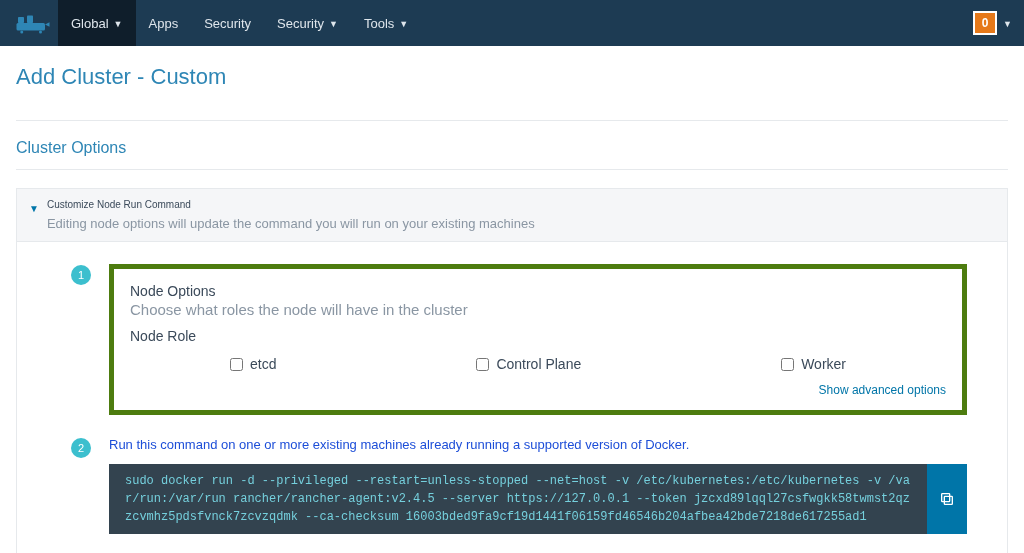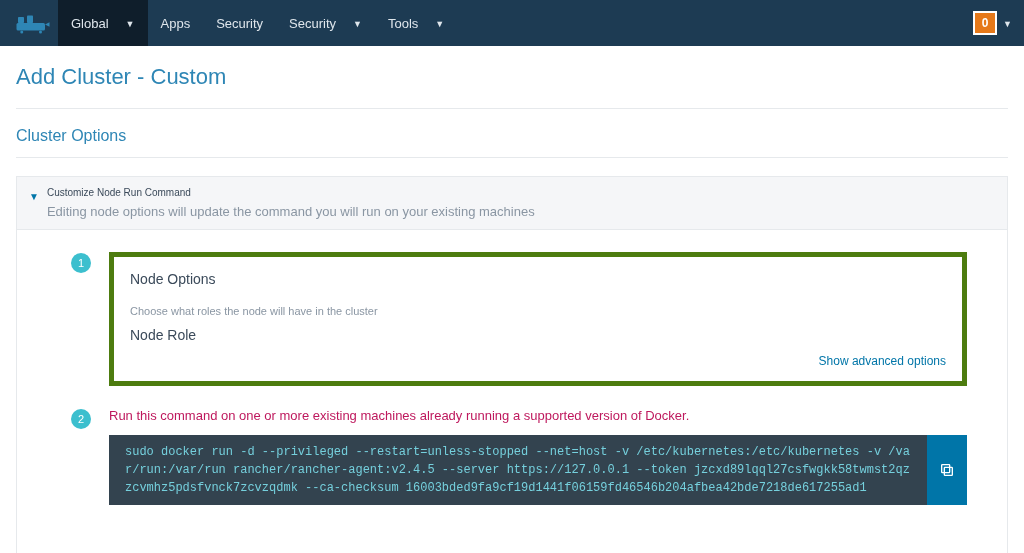--- a/index.html
+++ b/index.html
@@ -9,7 +9,7 @@
   .navbar-logo { width: 42px; display: flex; align-items: center; justify-content: center; }
   .navbar-logo svg { width: 36px; height: 22px; }
   .nav-items { display: flex; align-items: center; margin-left: 4px; }
-  .nav-item { color: #dfe6ec; font-size: 13px; padding: 0 13px; height: 46px; display: flex; align-items: center; gap: 17px; cursor: pointer; }
+  .nav-item { color: #dfe6ec; font-size: 13px; padding: 0 13px; height: 46px; display: flex; align-items: center; gap: 5px; cursor: pointer; }
   .nav-item.active { background: #0f1e2b; }
   .chev { font-size: 9px; margin-top: 2px; }
   .navbar-right { margin-left: auto; display: flex; align-items: center; gap: 6px; }

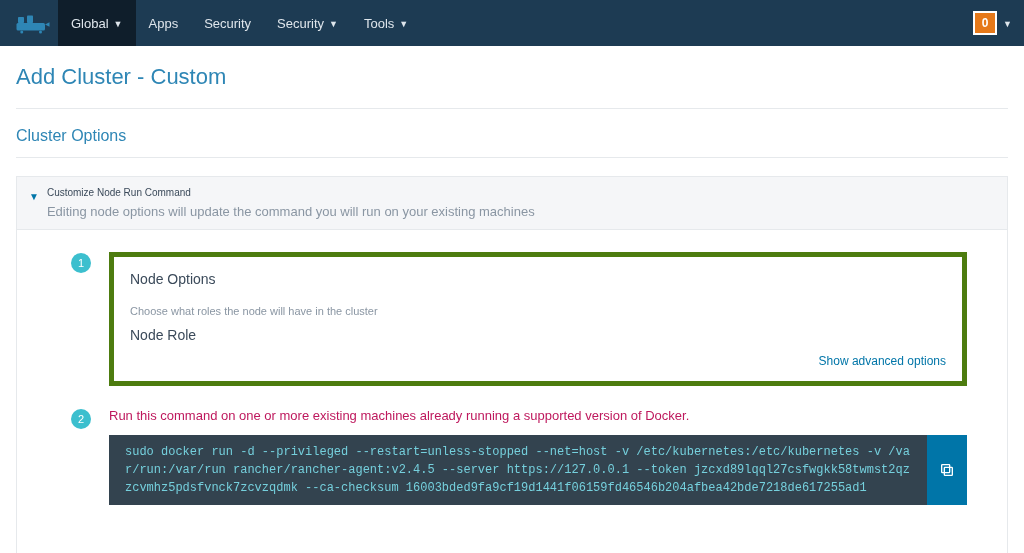--- a/index.html
+++ b/index.html
@@ -16,7 +16,7 @@
   .user-badge { width: 24px; height: 24px; background: #e6791a; border: 2px solid #fff; display: flex; align-items: center; justify-content: center; font-weight: bold; color: #fff; font-size: 12px; }
   
   .page { padding: 18px 16px 24px; }
-  .page-title { font-size: 22px; font-weight: 300; color: #2e86b5; margin-bottom: 18px; }
+  .page-title { font-size: 22px; font-weight: 300; color: #2e86b5; margin-bottom: 30px; }
   .hr { border: none; border-top: 1px solid #e6e9ec; margin: 0 0 18px; }
   .section-title { font-size: 16px; font-weight: 400; color: #2e86b5; margin-bottom: 12px; }
 

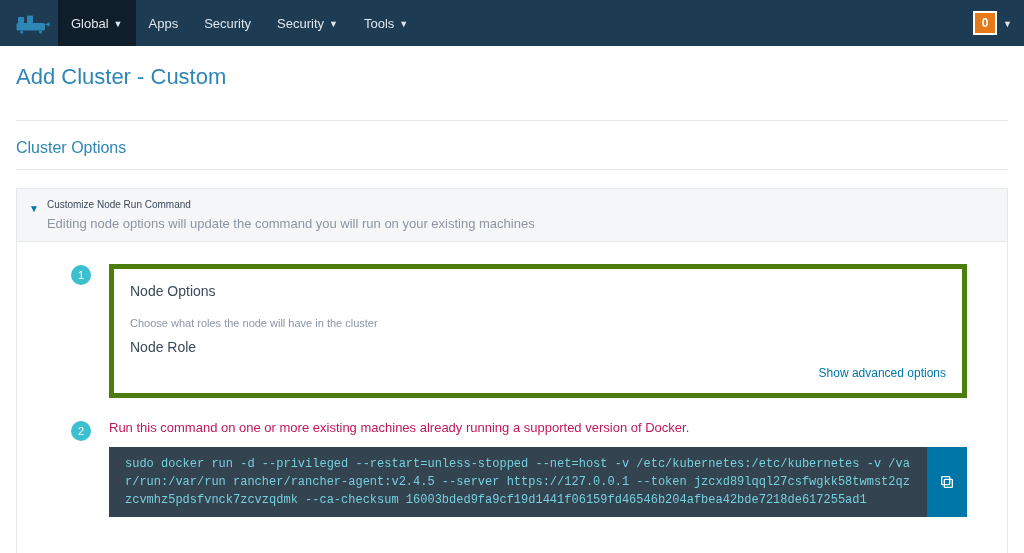--- a/index.html
+++ b/index.html
@@ -34,7 +34,7 @@
 
   .step1-box { border: 5px solid #4d7c0f; padding: 14px 16px 12px; }
   .opt-title { font-size: 14px; color: #3b4a5a; }
-  .opt-sub { font-size: 11px; color: #8a96a3; margin-top: 18px; }
+  .opt-sub { font-size: 15px; color: #8a96a3; margin-top: 2px; }
   .role-label { font-size: 14px; color: #3b4a5a; margin-top: 10px; }
   .role-row { display: flex; justify-content: space-around; margin-top: 12px; }
   .role-item { display: flex; align-items: center; gap: 7px; font-size: 14px; color: #3b4a5a; }

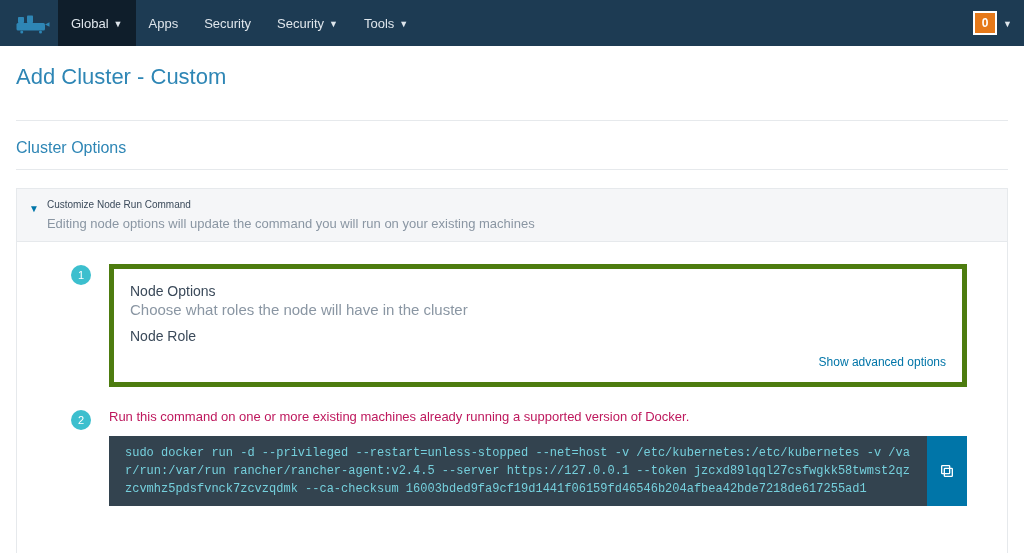--- a/index.html
+++ b/index.html
@@ -116,6 +116,20 @@
             <div class="opt-title">Node Options</div>
             <div class="opt-sub">Choose what roles the node will have in the cluster</div>
             <div class="role-label">Node Role</div>
+            <div class="role-row">
+              <label class="role-item">
+                <input type="checkbox" style="">
+                <span>etcd</span>
+              </label>
+              <label class="role-item">
+                <input type="checkbox" style="">
+                <span>Control Plane</span>
+              </label>
+              <label class="role-item">
+                <input type="checkbox" style="">
+                <span>Worker</span>
+              </label>
+            </div>
             <div class="adv-link">
               <a>Show advanced options</a>
             </div>

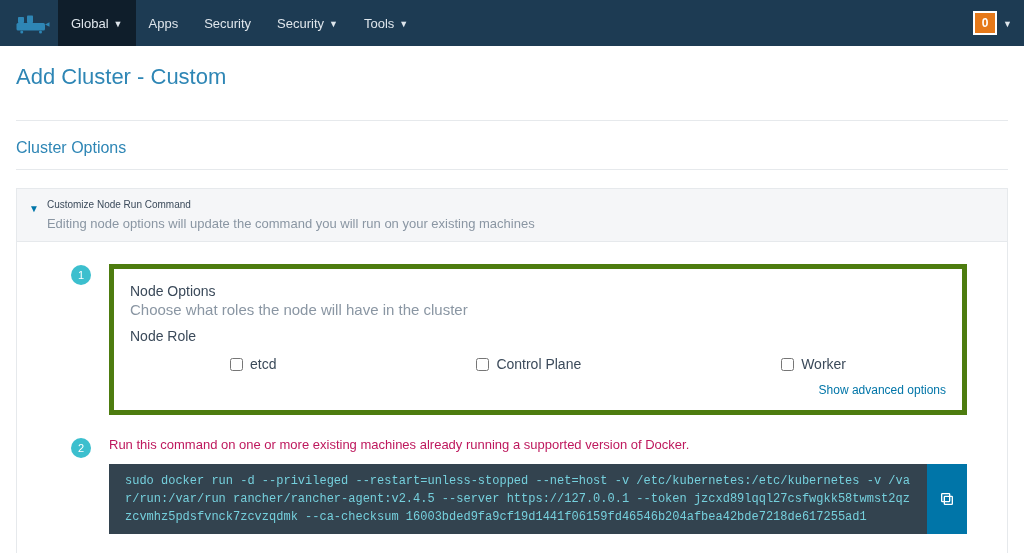--- a/index.html
+++ b/index.html
@@ -42,7 +42,7 @@
   .adv-link { text-align: right; margin-top: 8px; }
   .adv-link a { font-size: 12px; color: #0075a8; text-decoration: none; cursor: pointer; }
 
-  .step2-desc { font-size: 13px; color: #be185d; margin-bottom: 12px; }
+  .step2-desc { font-size: 13px; color: #1d4ed8; margin-bottom: 12px; }
   .code-wrap { display: flex; }
   .code-block { flex: 1; background: #33434f; color: #75d0dd; font-family: "Courier New", monospace; font-size: 12px; padding: 8px 16px; line-height: 1.5; word-break: break-all; }
   .copy-btn { width: 40px; background: #0075a8; color: #fff; display: flex; align-items: center; justify-content: center; cursor: pointer; }

